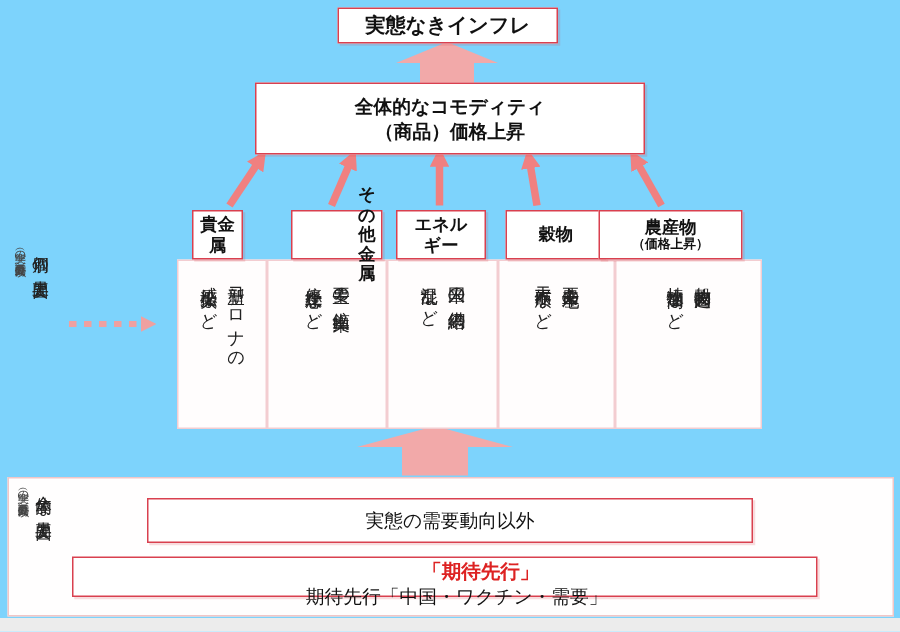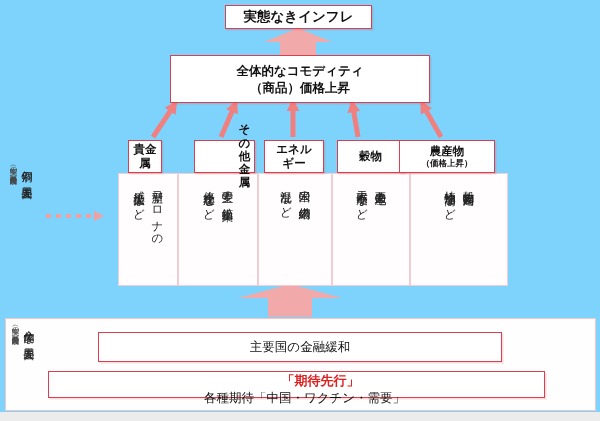--- a/index.html
+++ b/index.html
@@ -145,7 +145,7 @@
   </div>
 
   <div class="rbox monetary">
-    <span>主要国の金融緩和</span>
+    <span>実態の需要動向以外</span>
   </div>
 
   <div class="rbox expect">

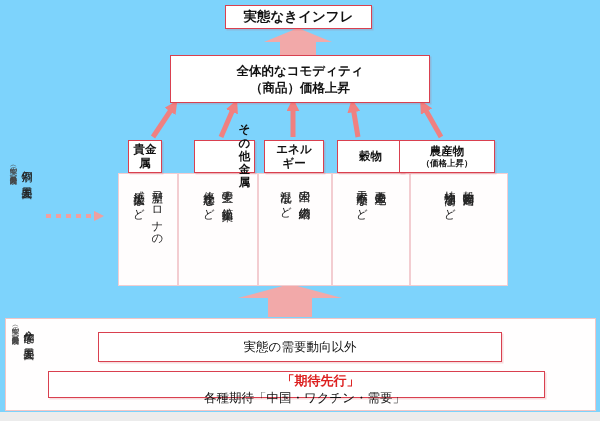--- a/index.html
+++ b/index.html
@@ -150,7 +150,7 @@
 
   <div class="rbox expect">
     <span class="redlbl">「期待先行」</span>
-    <span class="blacklbl">各種期待「中国・ワクチン・需要」</span>
+    <span class="blacklbl">期待先行「中国・ワクチン・需要」</span>
   </div>
 
   <div class="graystrip"></div>

